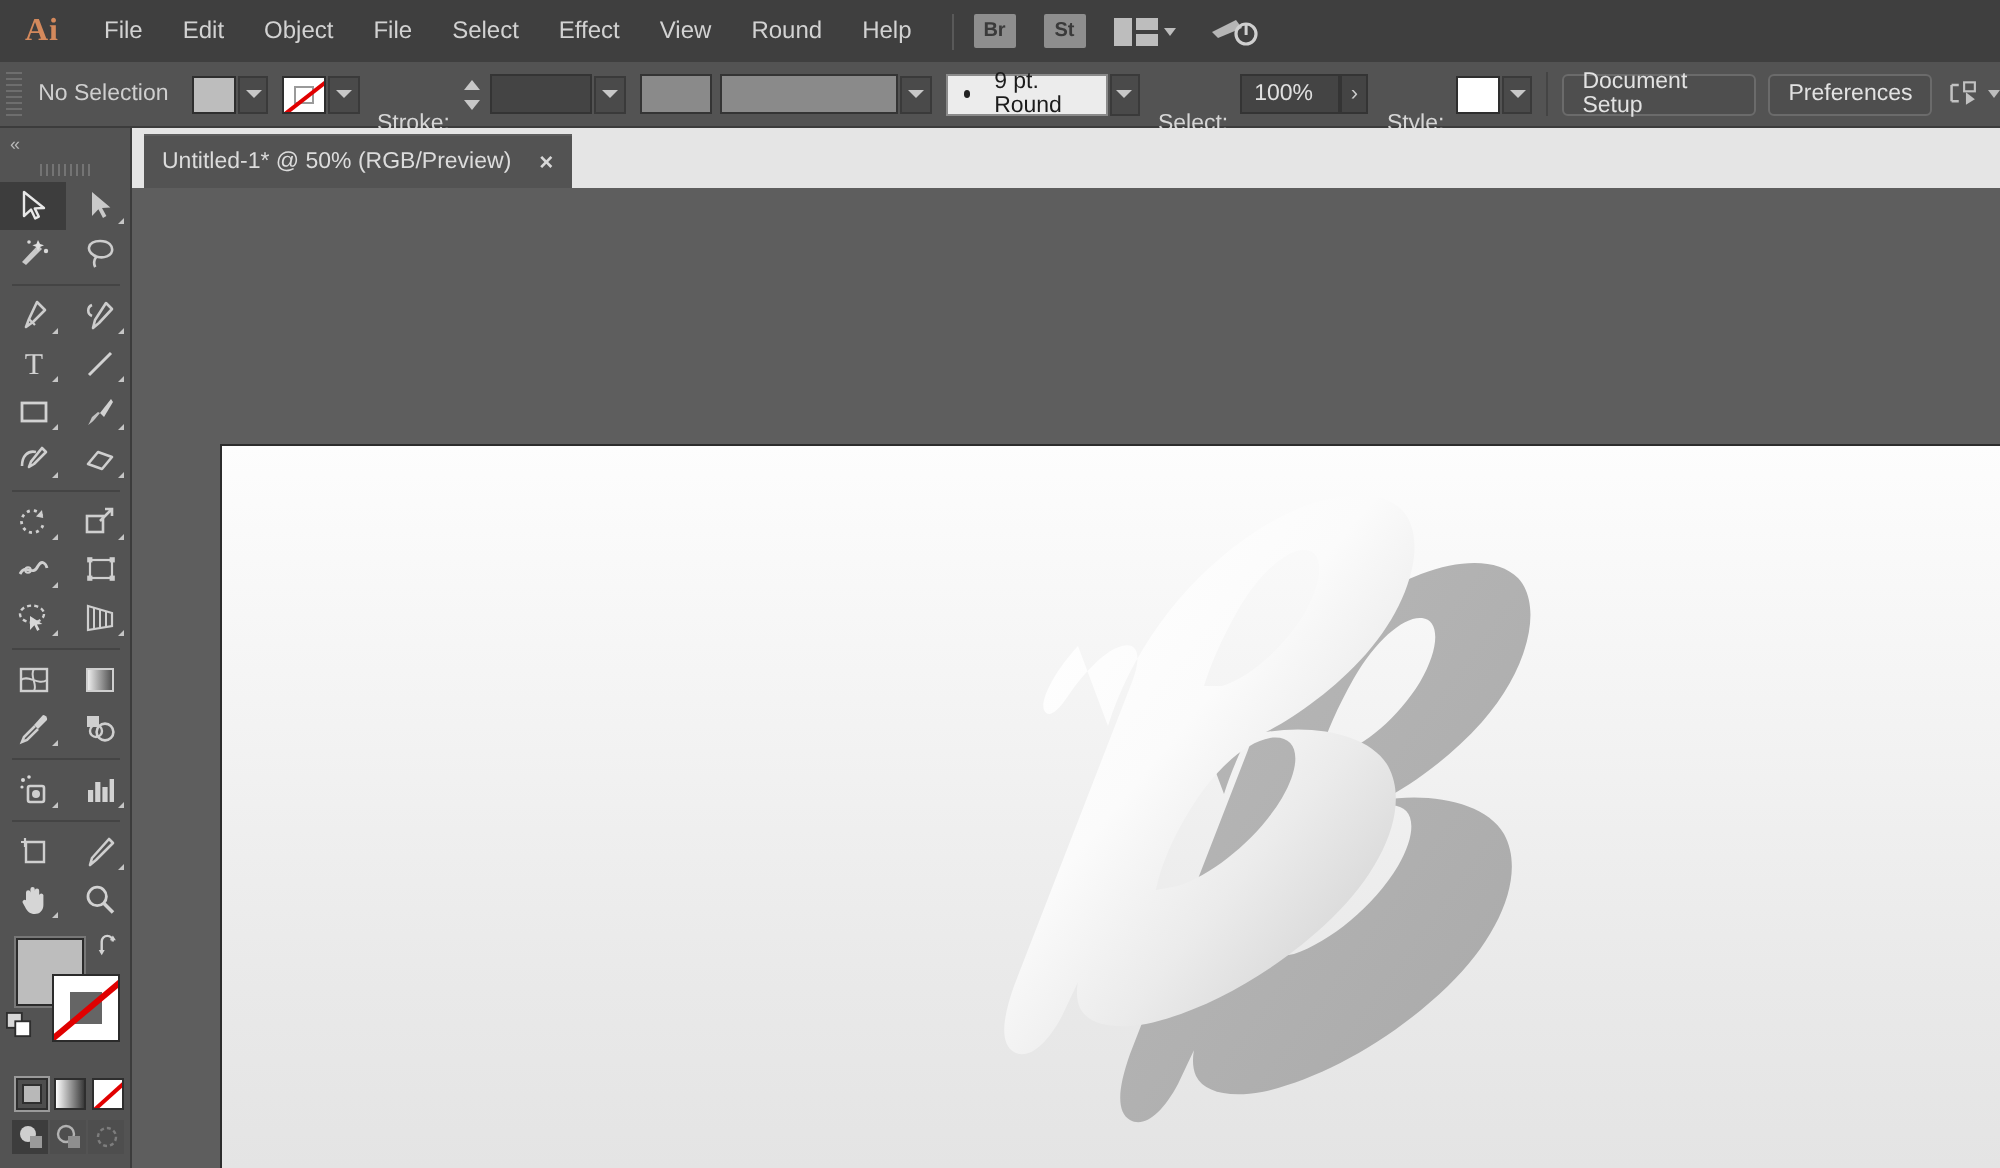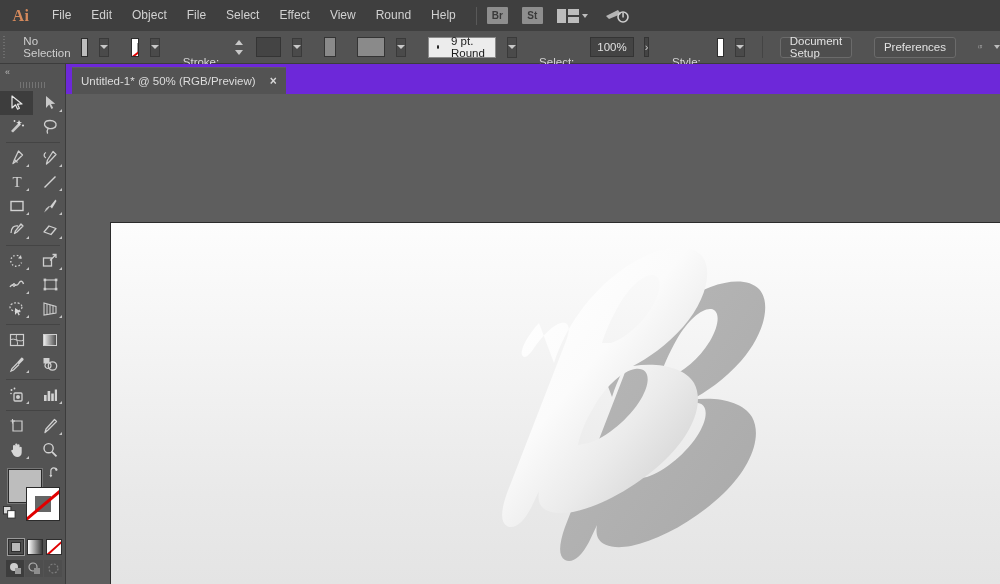--- a/index.html
+++ b/index.html
@@ -44,7 +44,6 @@
     position: absolute; left: 0; top: 31px; width: 1000px; height: 33px;
     background: #535353; display: flex; align-items: center;
     border-bottom: 1px solid #3c3c3c;
-    gap: 10px;
   }
   .grip { width: 9px; height: 22px; margin: 0 4px 0 3px;
     background: repeating-linear-gradient(to bottom, #6e6e6e 0 1px, transparent 1px 3px); }

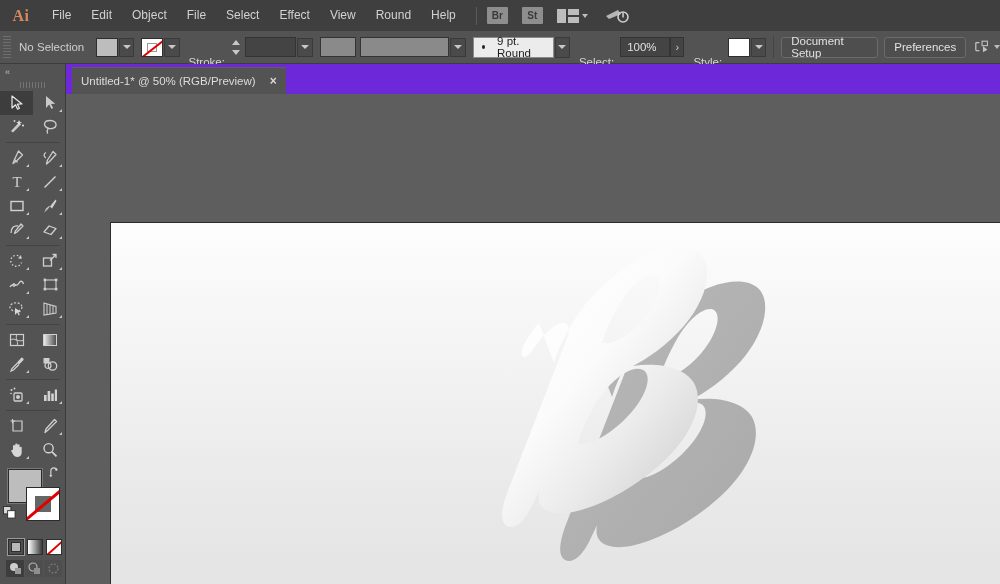--- a/index.html
+++ b/index.html
@@ -88,7 +88,7 @@
   
   .tabbar {
     position: absolute; left: 66px; top: 64px; width: 934px; height: 30px;
-    background: #6d28d9;
+    background: #e5e5e5;
   }
   .doctab {
     position: absolute; left: 6px; top: 3px; height: 27px;

